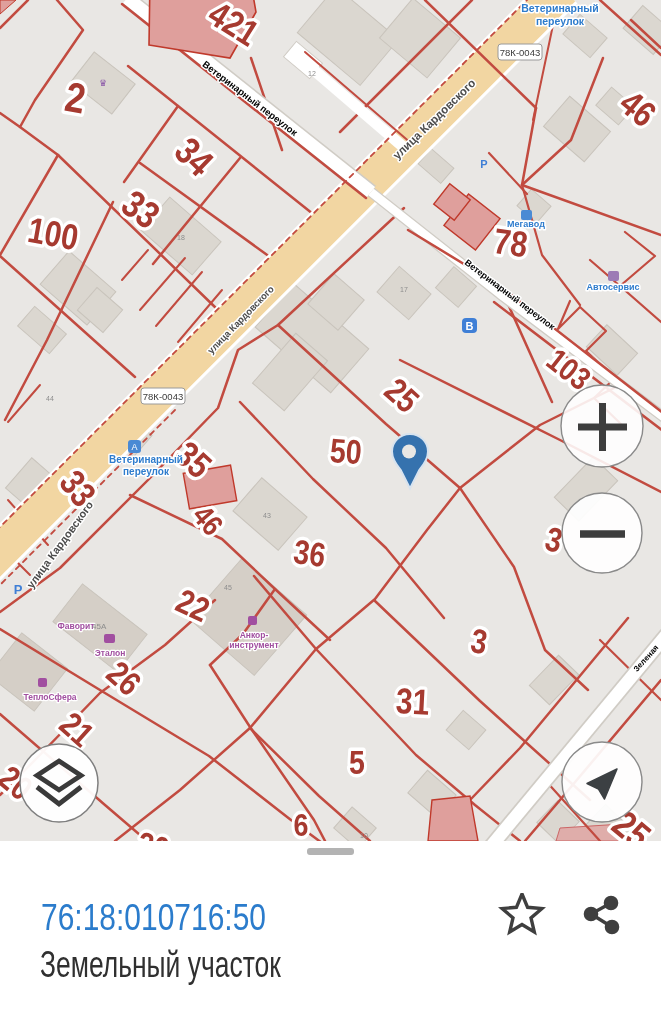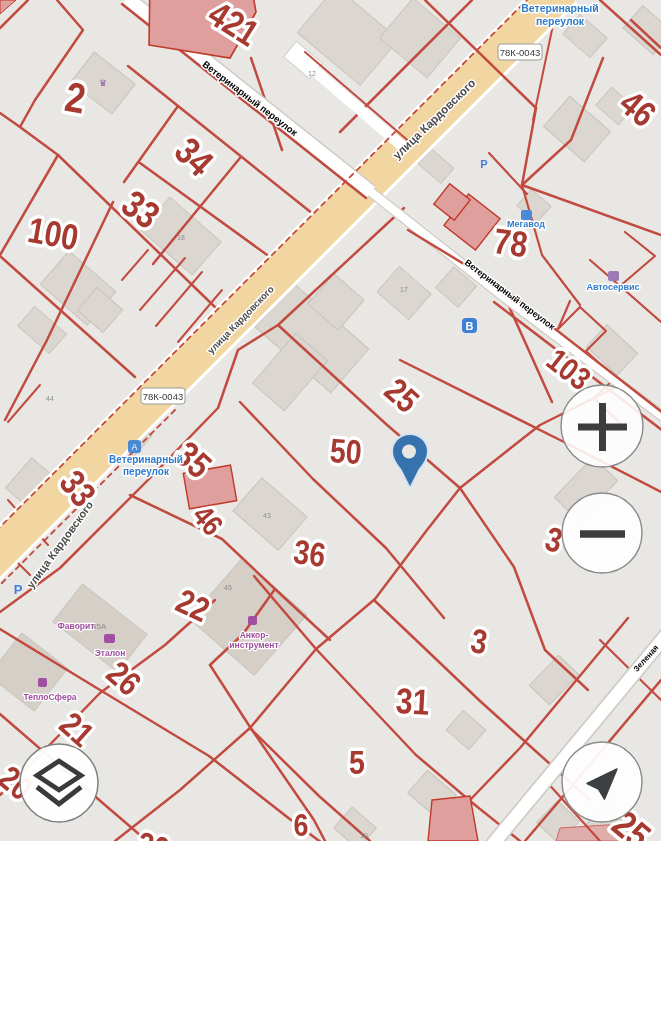--- a/index.html
+++ b/index.html
@@ -402,6 +402,28 @@
 </svg>
 </div>
 
+<div class="panel">
+
+<div style="position:absolute;left:307px;top:7px;width:47px;height:7px;background:#b3b3b3;border-radius:3px;"></div>
+
+<div style="position:absolute;left:41px;top:56px;color:#2b7ccc;font-size:37px;transform:scaleX(0.81);transform-origin:left center;white-space:nowrap;">76:18:010716:50</div>
+
+<div style="position:absolute;left:40px;top:103px;color:#303030;font-size:37px;transform:scaleX(0.715);transform-origin:left center;white-space:nowrap;">Земельный участок</div>
+
+<svg style="position:absolute;left:498px;top:52px;" width="48" height="48" viewBox="0 0 48 48">
+<path d="M24 1 L29.6 14.3 L44 15.5 L33 24.9 L36.3 39 L24 31.5 L11.7 39 L15 24.9 L4 15.5 L18.4 14.3 Z" fill="none" stroke="#3f3f3f" stroke-width="3.4" stroke-linejoin="miter"></path>
+</svg>
+
+<svg style="position:absolute;left:581px;top:54px;" width="44" height="44" viewBox="0 0 44 44">
+<g stroke="#3f3f3f" stroke-width="3.4" fill="#3f3f3f">
+<line x1="10" y1="19" x2="30" y2="8"></line>
+<line x1="10" y1="19" x2="31" y2="32"></line>
+<circle cx="10" cy="19" r="5.6"></circle>
+<circle cx="30" cy="8" r="5.6"></circle>
+<circle cx="31" cy="32" r="5.6"></circle>
+</g>
+</svg>
 </div>
+</div>
 
 </body></html>

